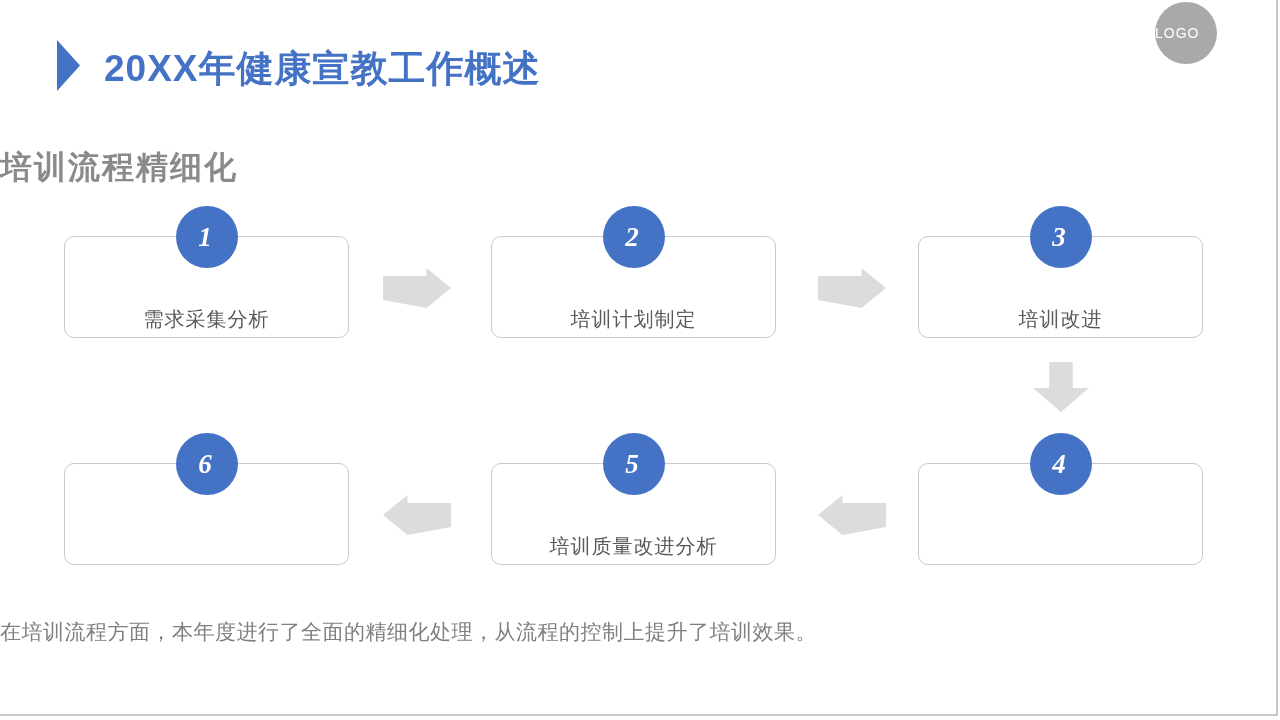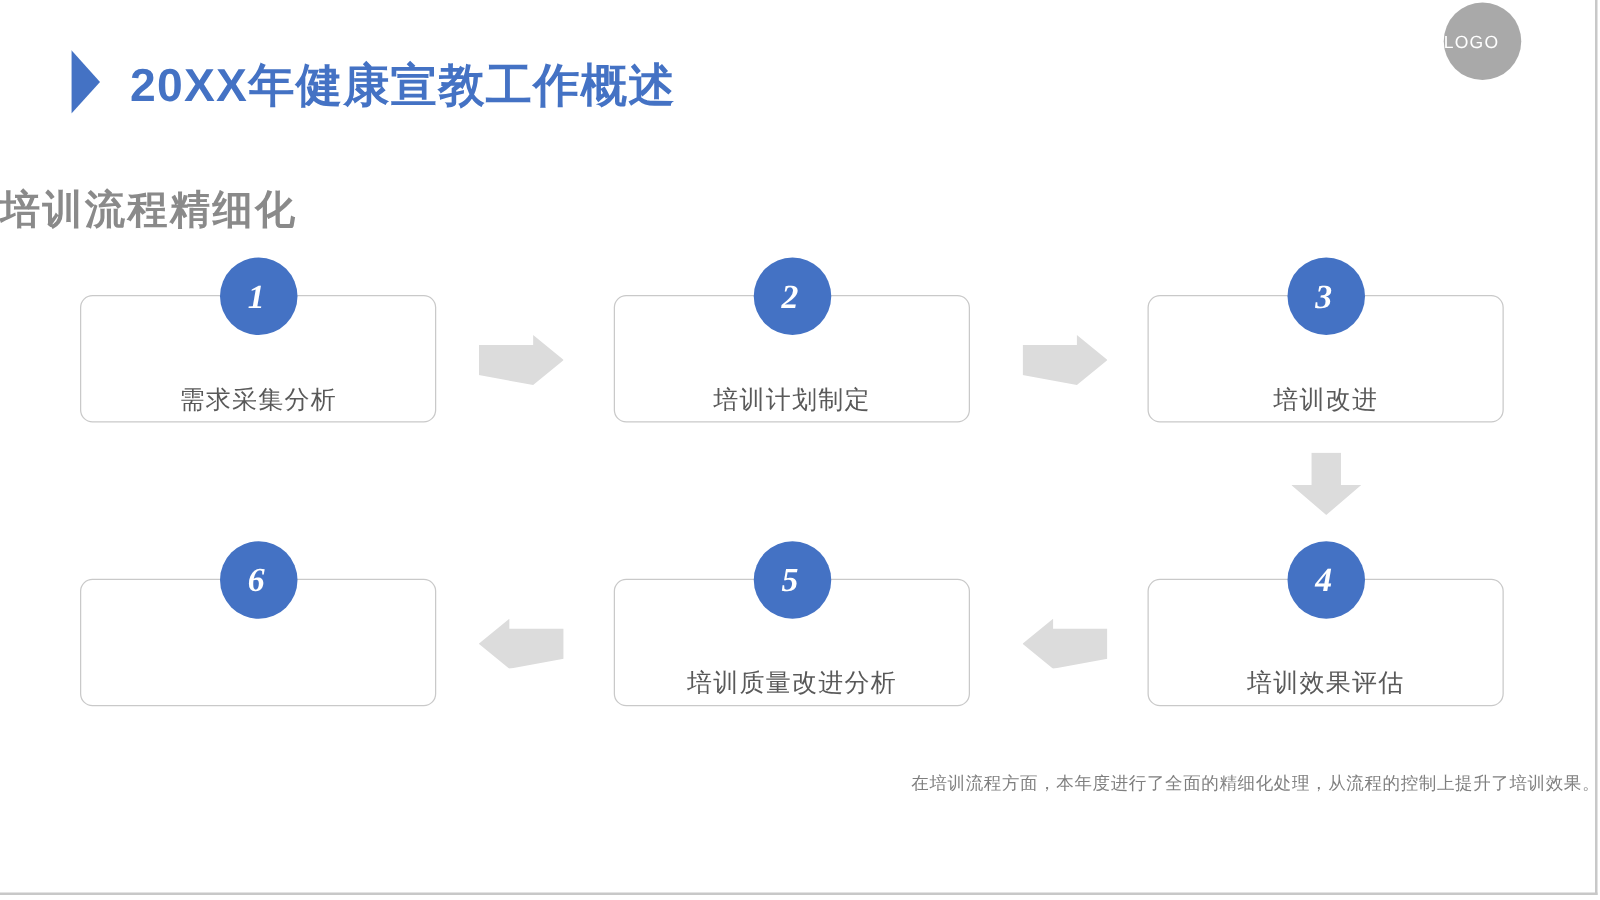--- a/index.html
+++ b/index.html
@@ -154,7 +154,6 @@
   <div class="step-circle">
     <span class="step-num">4</span>
   </div>
-  <div class="step-label">培训效果评估</div>
 </div>
 
 <div class="step pos-5">

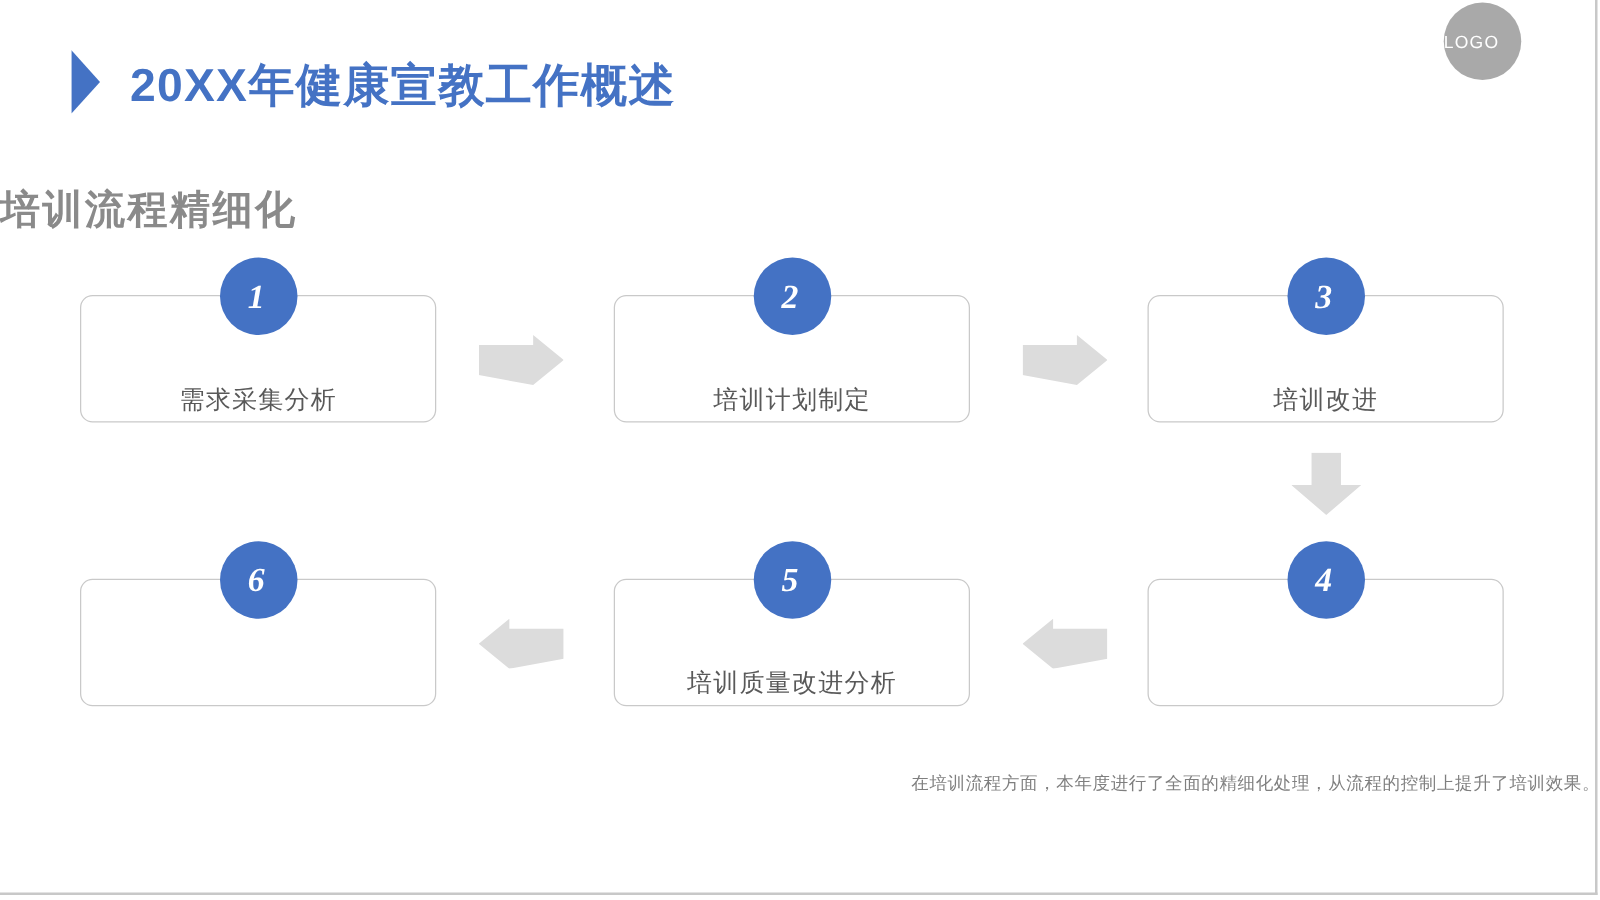--- a/index.html
+++ b/index.html
@@ -109,8 +109,8 @@
 
   .caption {
     position: absolute; left: 0; top: 618px; width: 1280px;
-    text-align: right;
-    font-size: 14px; color: #7f7f7f;
+    text-align: left;
+    font-size: 21px; color: #7f7f7f;
     letter-spacing: 0.5px;
   }
 </style>

